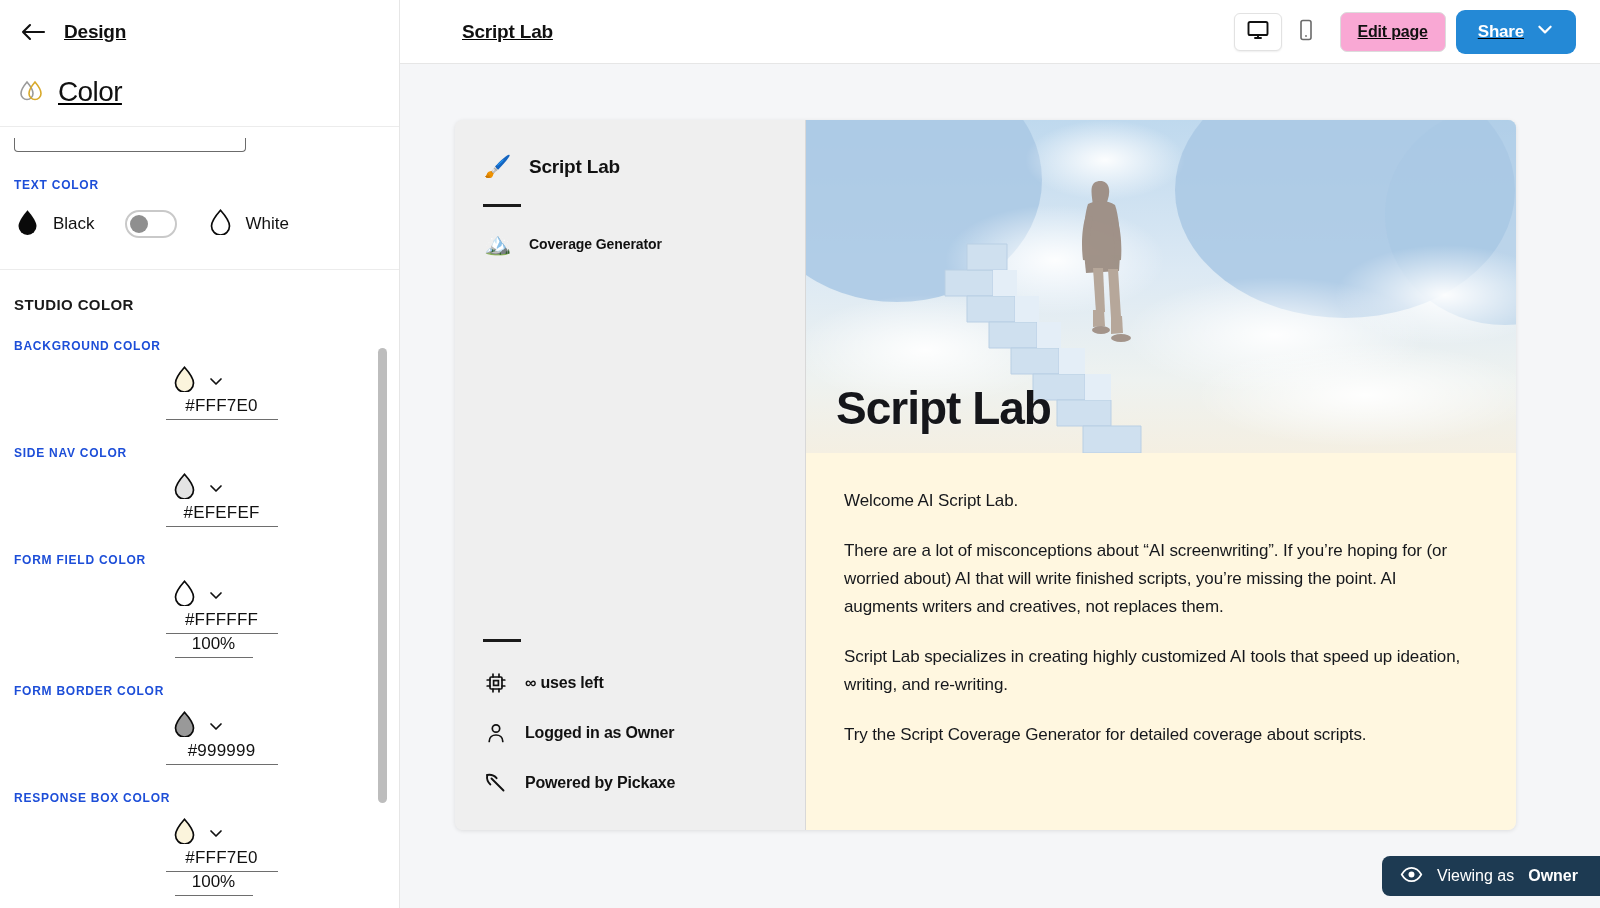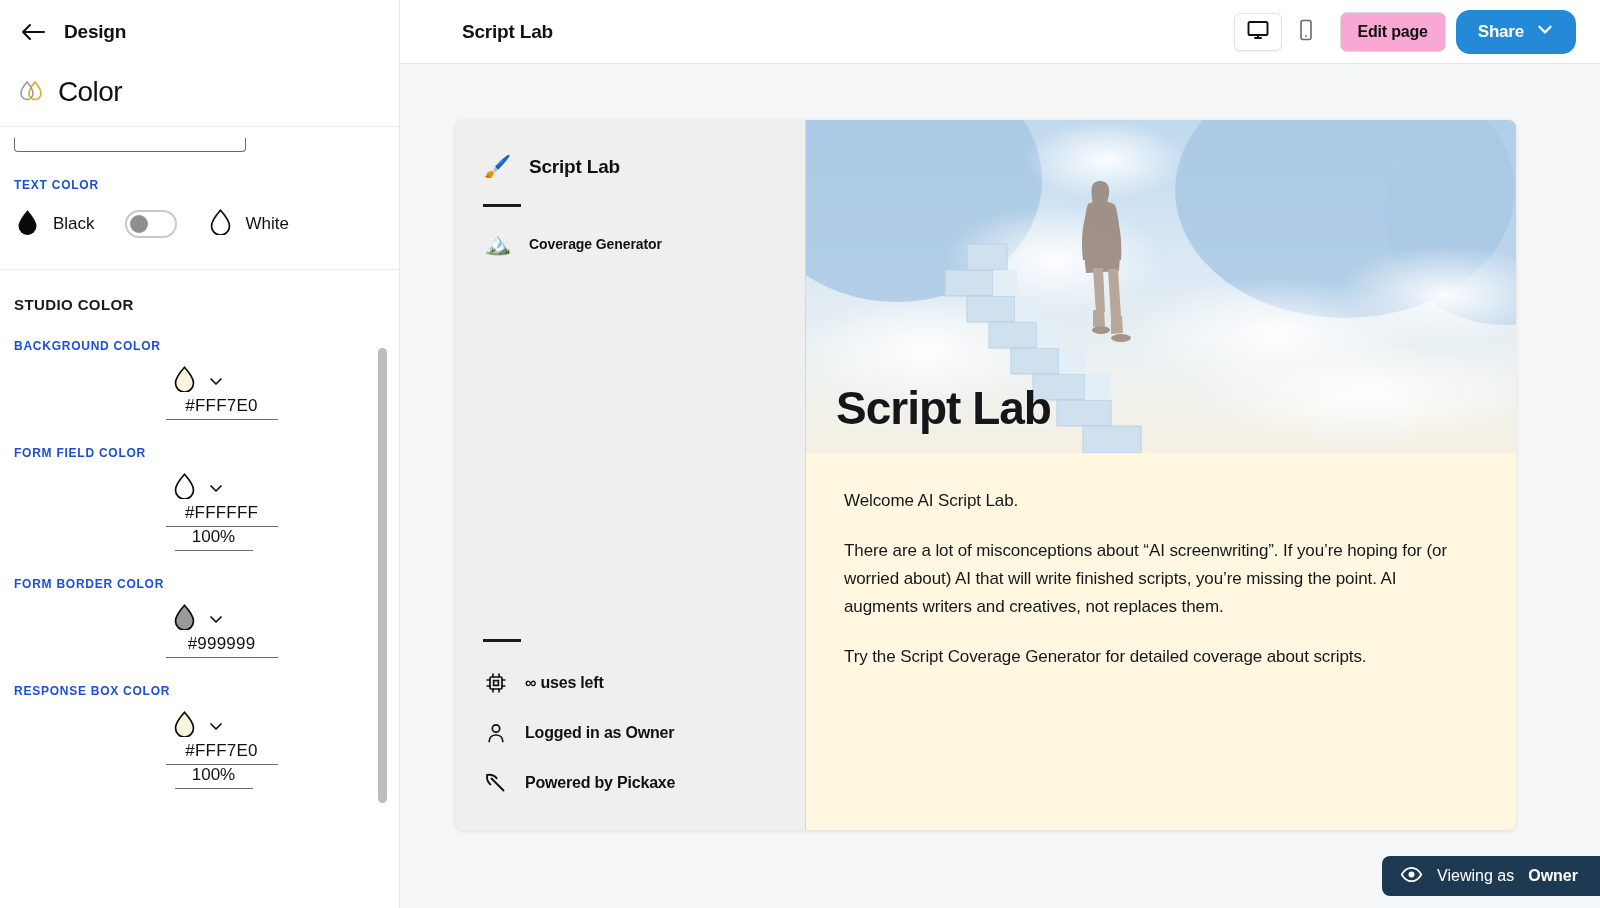--- a/index.html
+++ b/index.html
@@ -9,7 +9,7 @@
     background: #ffffff;
     overflow: hidden;
   }
-  #app { position: relative; width: 1600px; height: 908px; display: flex; }
+  #app { position: relative; width: 1600px; height: 908px; display: flex; text-decoration: underline; }
 
   
   .design-panel {

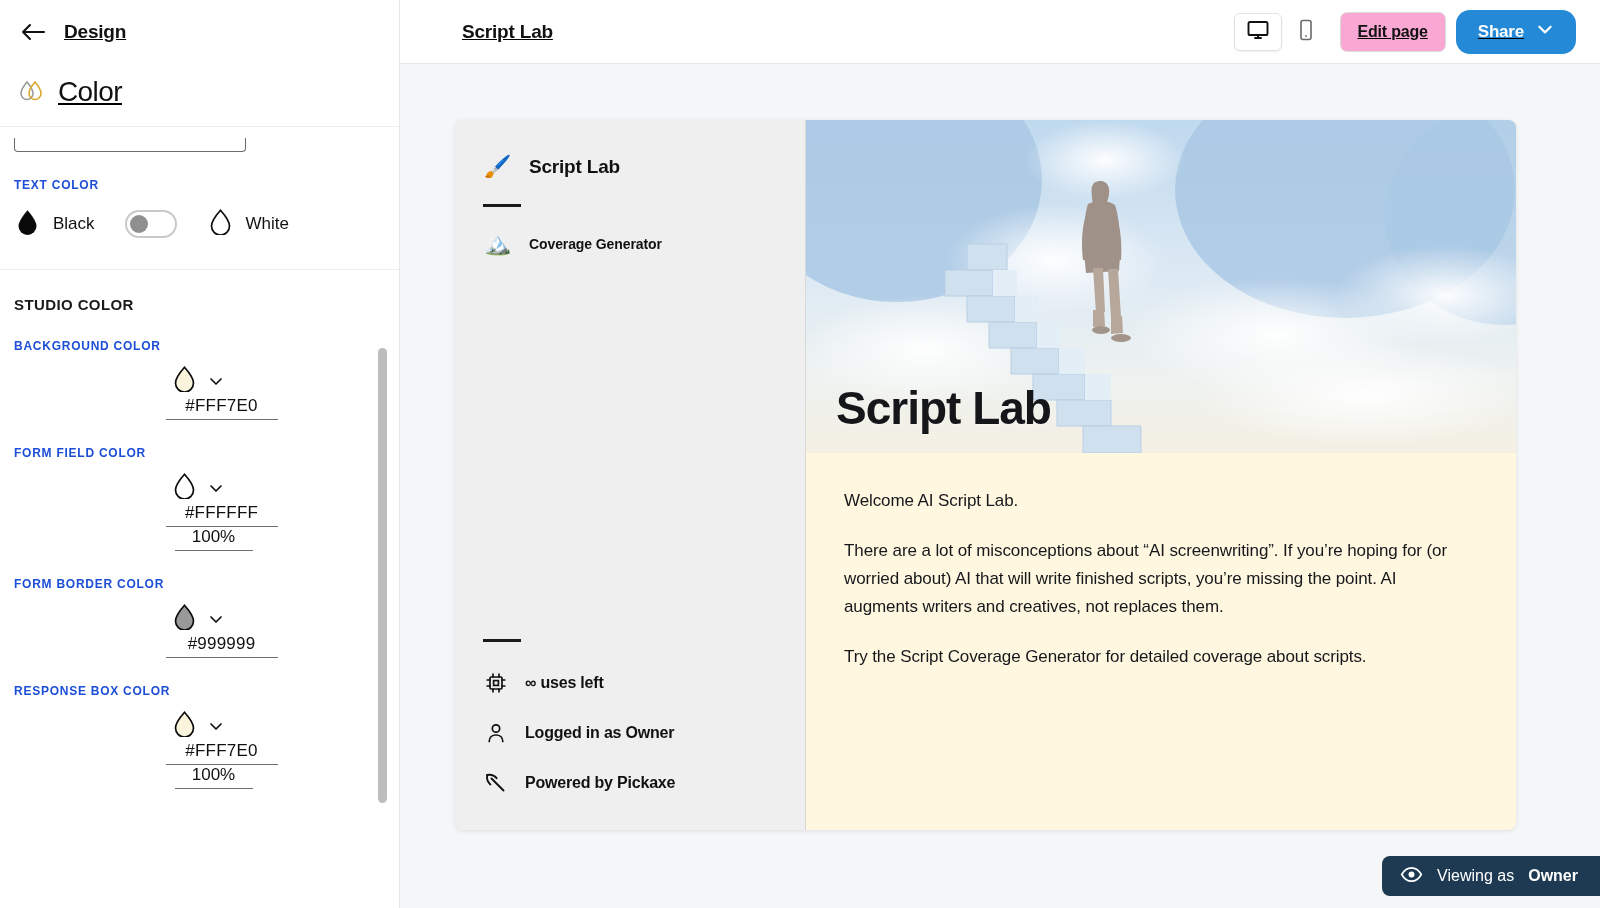--- a/index.html
+++ b/index.html
@@ -156,7 +156,7 @@
   }
   .btn-share {
     height: 44px; padding: 0 22px;
-    border-radius: 14px; background: #2489d6;
+    border-radius: 9px; background: #2489d6;
     color: #fff; font-size: 17px; font-weight: bold;
     display: flex; align-items: center; gap: 12px; cursor: pointer;
     letter-spacing: -0.2px;

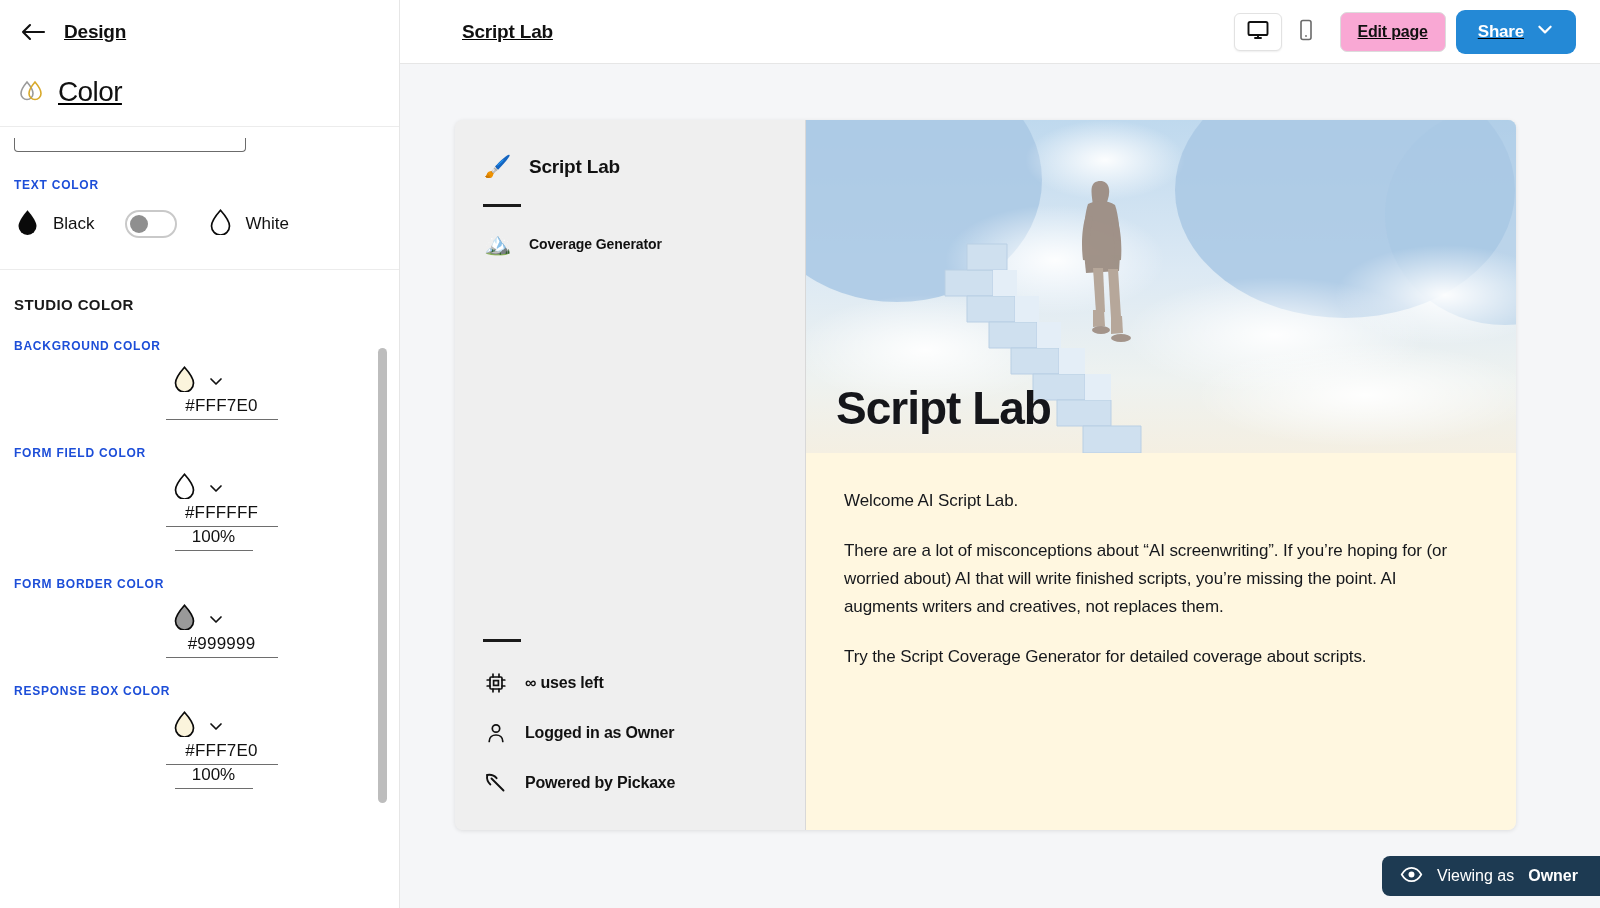--- a/index.html
+++ b/index.html
@@ -304,6 +304,24 @@
           </div>
         </div>
 
+        <div class="color-row-group">
+          <div class="grp-label">SIDE NAV COLOR</div>
+          <div class="color-row">
+            <div class="droplet-wrap">
+              <span>
+                <svg width="27" height="27" viewBox="0 0 24 24">
+                    <path d="M12 2 C12 2 4 11 4 16 A8 8 0 0 0 20 16 C20 11 12 2 12 2 Z" fill="#E4E4E4" stroke="#0a0a0a" stroke-width="1.5"></path>
+                  </svg>
+              </span>
+              <span class="chev">
+                <svg width="16" height="16" viewBox="0 0 16 16">
+                    <path d="M3 6 L8 11 L13 6" fill="none" stroke="#111" stroke-width="1.7" stroke-linecap="round" stroke-linejoin="round"></path>
+                  </svg>
+              </span>
+            </div>
+            <div class="hexbox">#EFEFEF</div>
+          </div>
+        </div>
 
         <div class="color-row-group">
           <div class="grp-label">FORM FIELD COLOR</div>

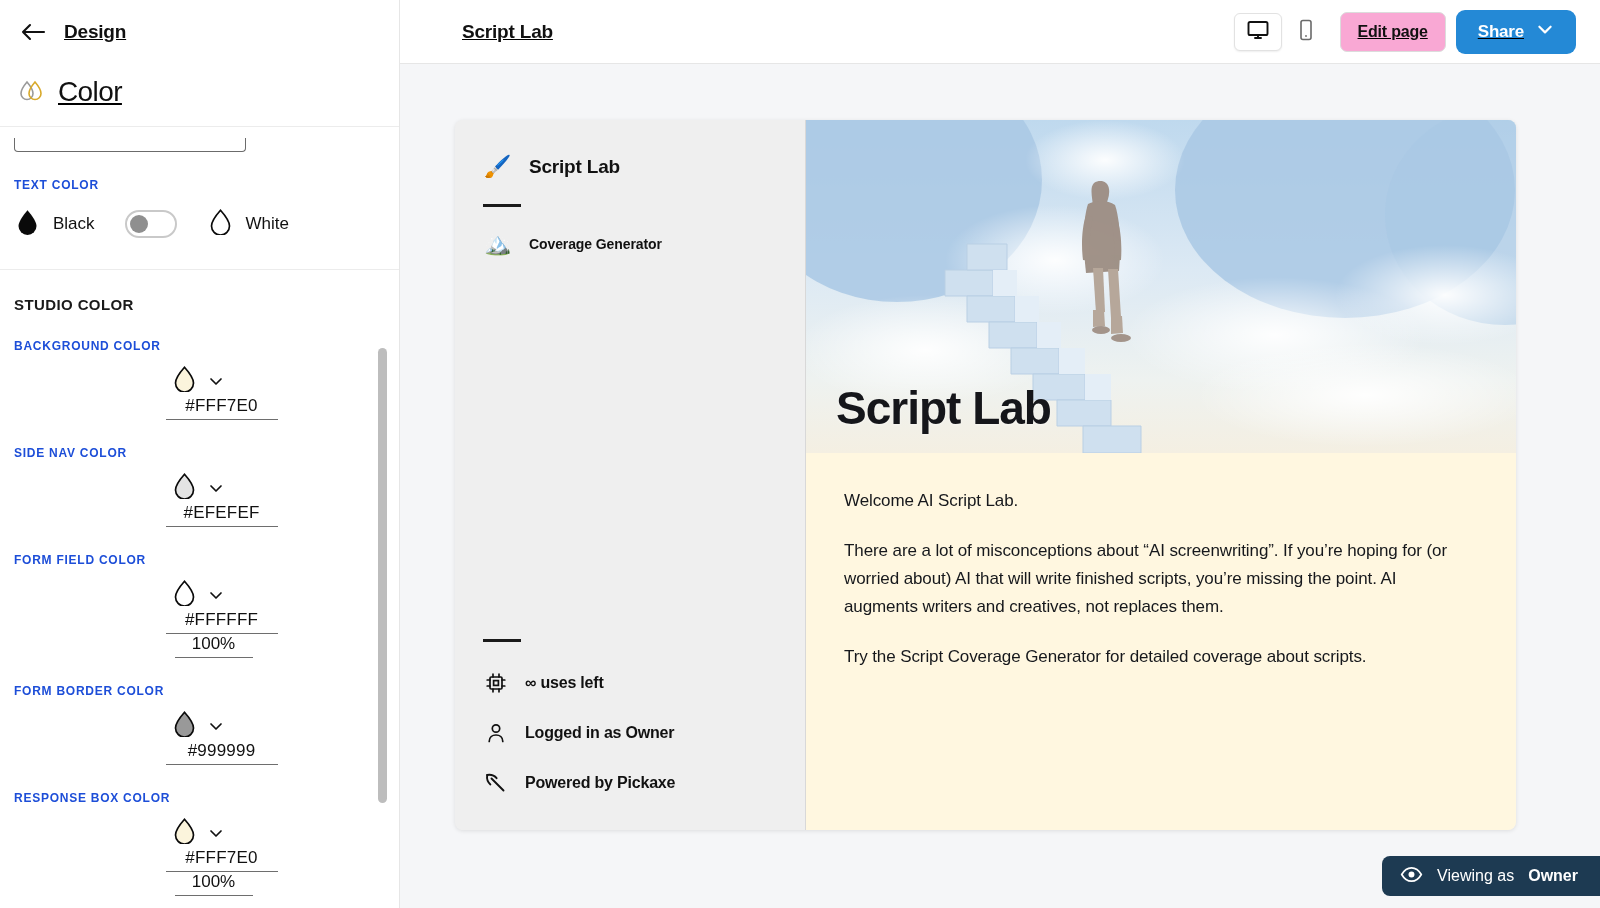--- a/index.html
+++ b/index.html
@@ -543,6 +543,7 @@
           <div class="body-copy">
             <p>Welcome AI Script Lab.</p>
             <p>There are a lot of misconceptions about “AI screenwriting”. If you’re hoping for (or worried about) AI that will write finished scripts, you’re missing the point. AI augments writers and creatives, not replaces them.</p>
+            <p>Script Lab specializes in creating highly customized AI tools that speed up ideation, writing, and re-writing.</p>
             <p>Try the Script Coverage Generator for detailed coverage about scripts.</p>
           </div>
         </div>

